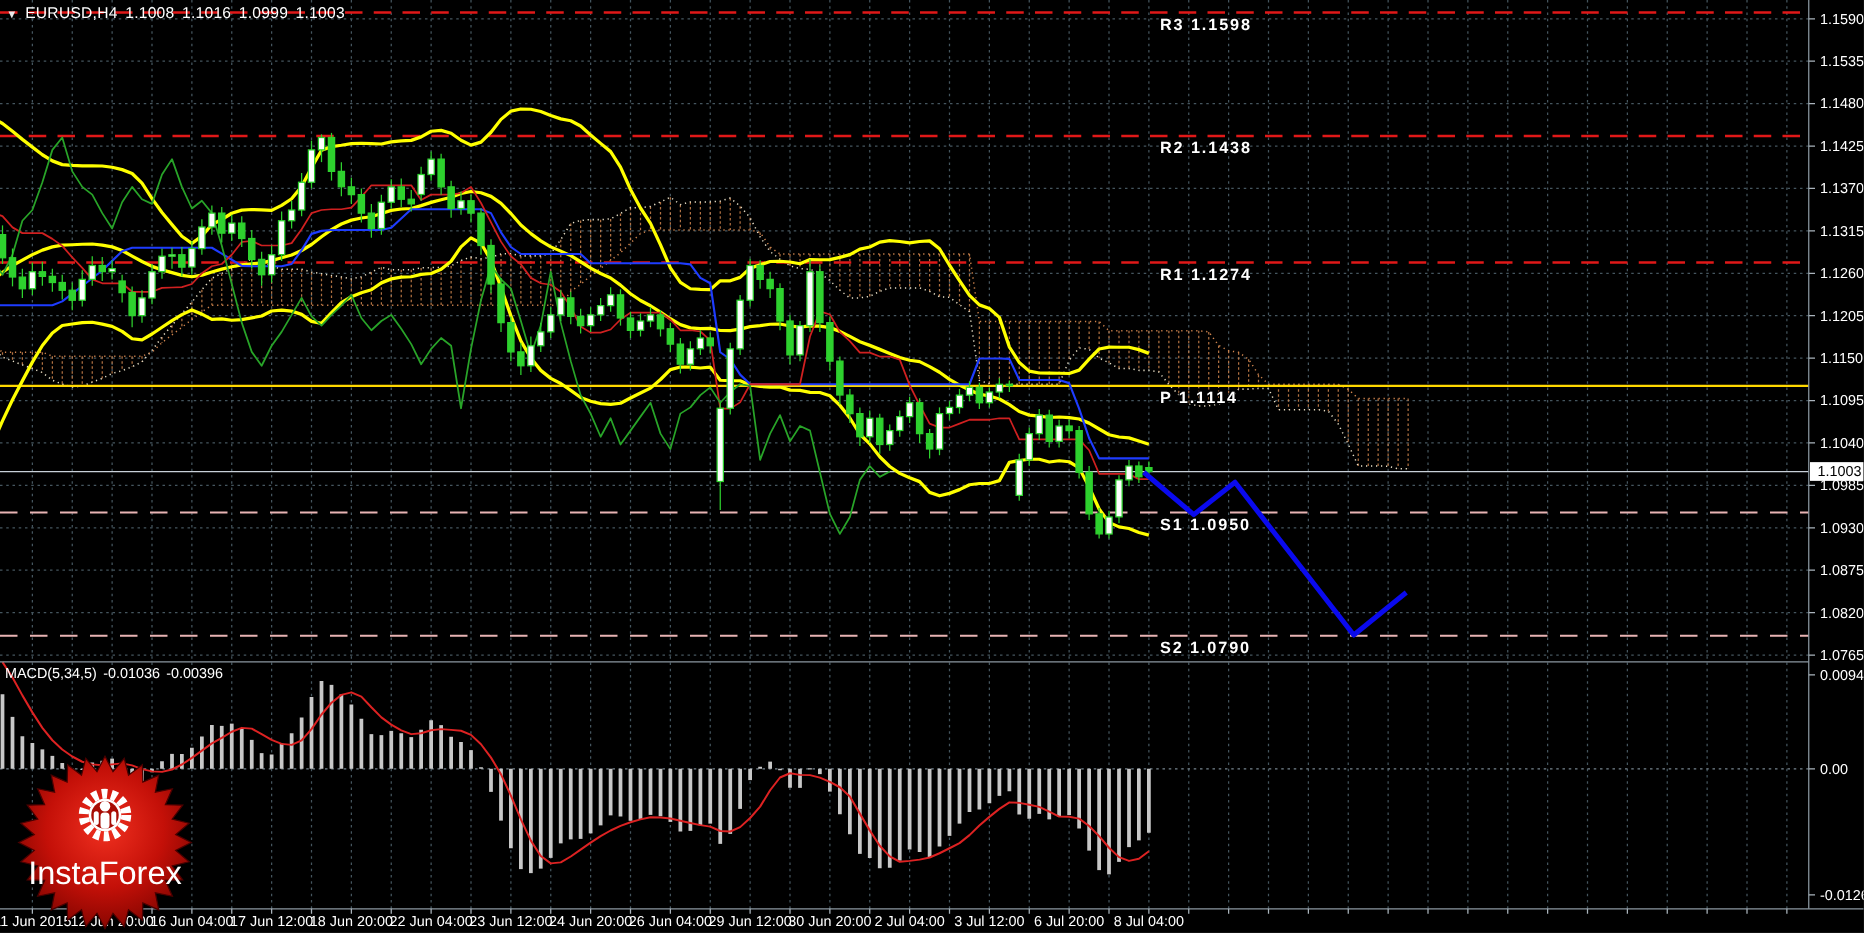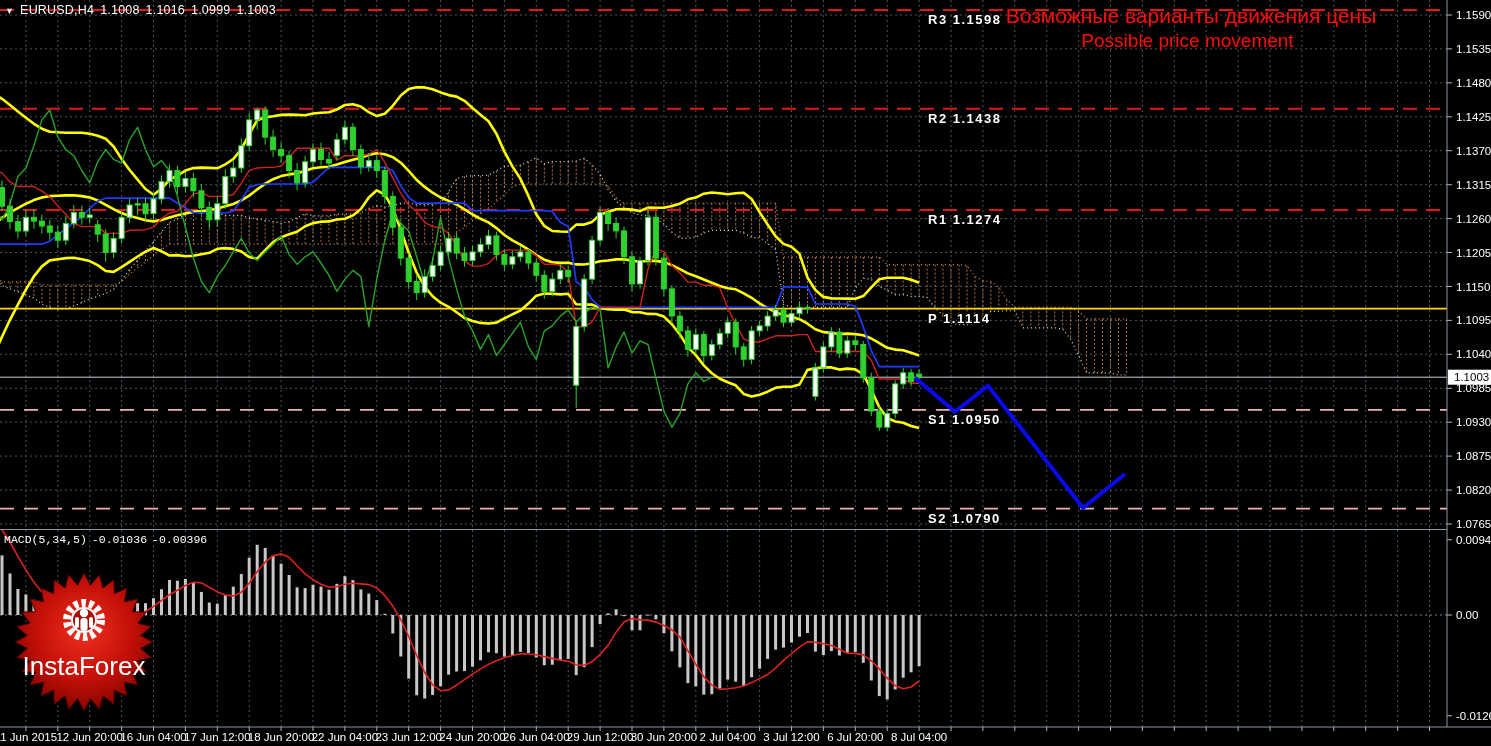--- a/index.html
+++ b/index.html
@@ -708,7 +708,6 @@
     <span class="tri">▼</span><span>EURUSD,H4</span><span>1.1008</span><span>1.1016</span><span>1.0999</span><span>1.1003</span>
   </div>
 
-  <div class="annot1">Возможные варианты движения цены</div>
   <div class="annot2">Possible price movement</div>
 
   <div class="macdhdr">

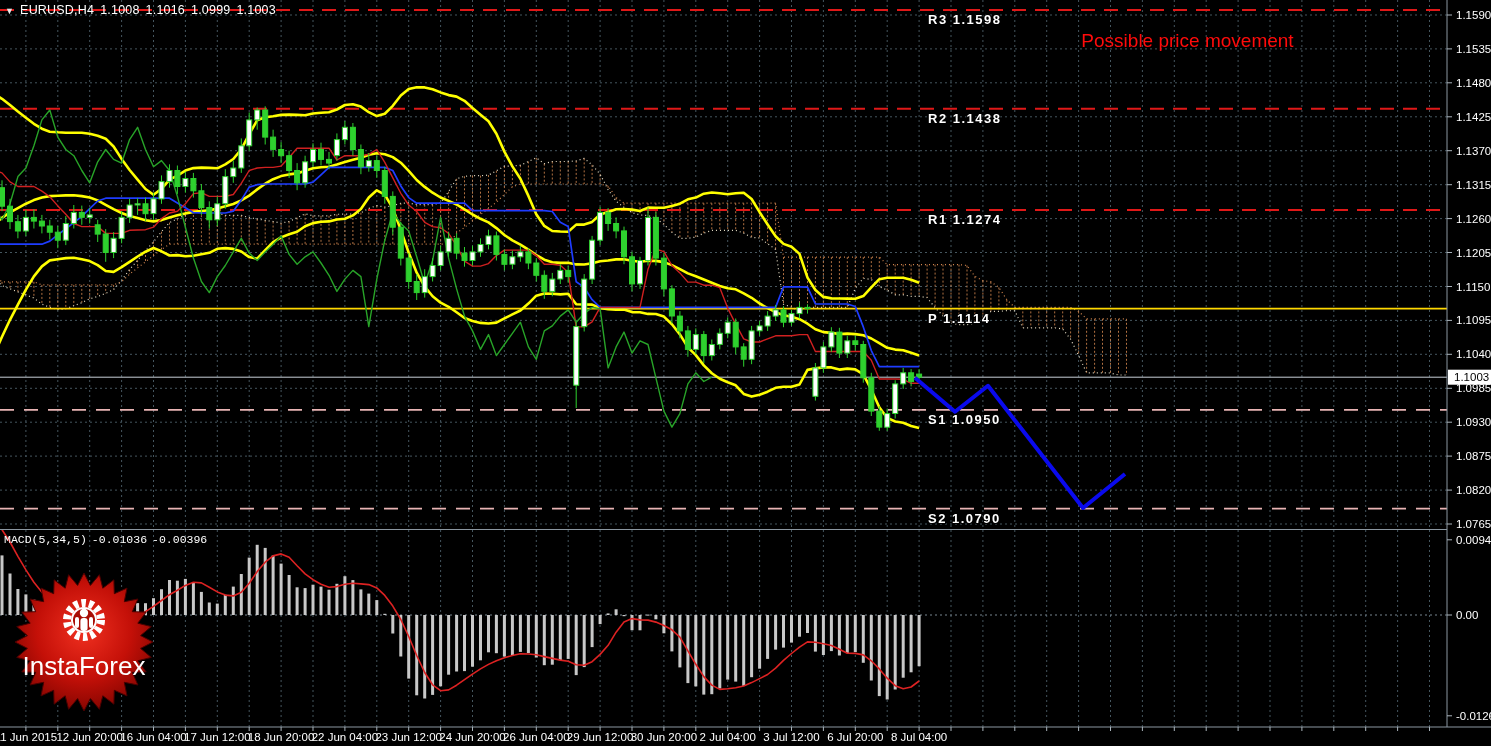--- a/index.html
+++ b/index.html
@@ -708,7 +708,6 @@
     <span class="tri">▼</span><span>EURUSD,H4</span><span>1.1008</span><span>1.1016</span><span>1.0999</span><span>1.1003</span>
   </div>
 
-  <div class="annot2">Possible price movement</div>
 
   <div class="macdhdr">
     <span>MACD(5,34,5)</span><span>-0.01036</span><span>-0.00396</span>

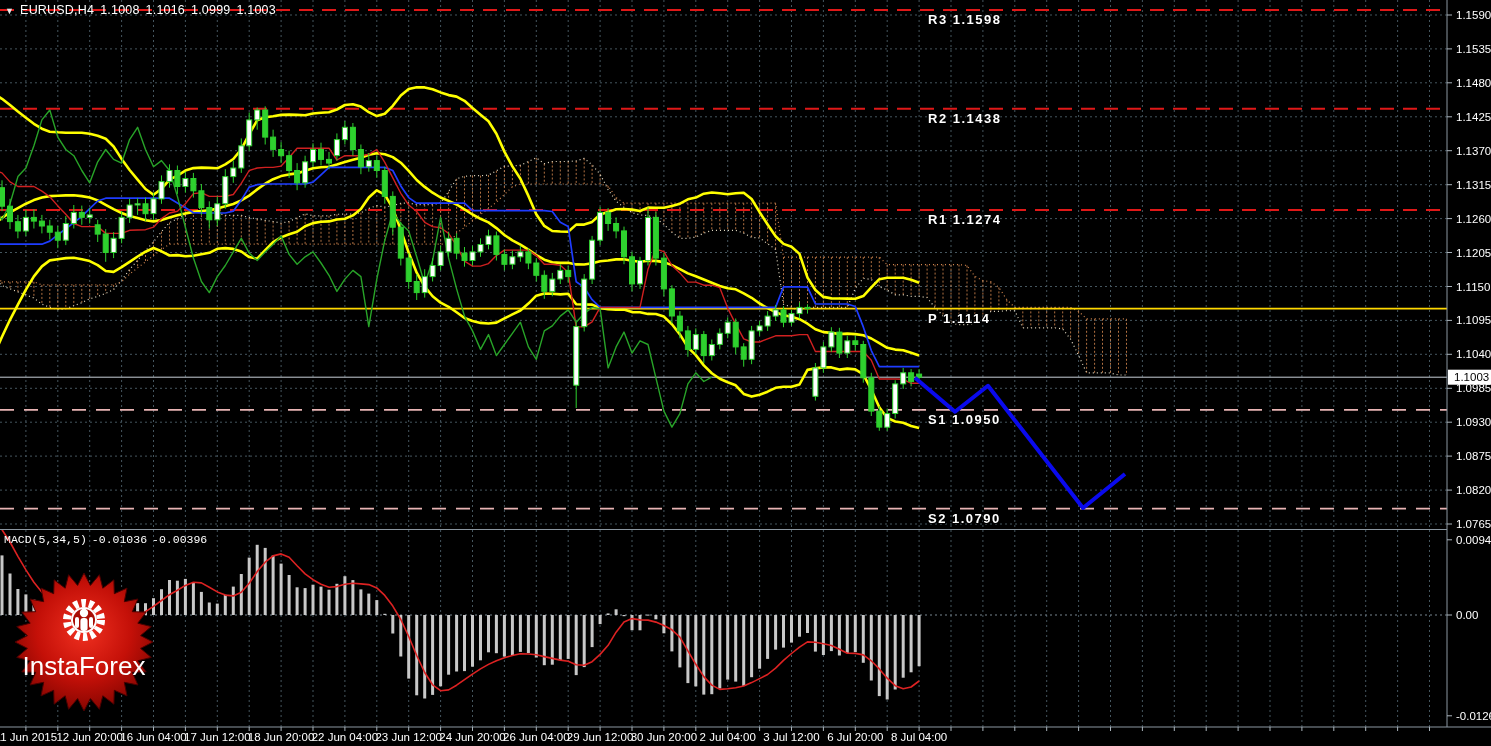--- a/index.html
+++ b/index.html
@@ -14,7 +14,7 @@
   .annot2{position:absolute;left:1040px;top:30px;width:295px;text-align:center;color:#ff0b0b;
           font-size:19px;z-index:30;}
   .macdhdr{position:absolute;left:4px;top:533px;color:#fff;font-size:11.5px;z-index:30;}
-  .macdhdr span{margin-right:5px;font-family:Liberation Mono, monospace;}
+  .macdhdr span{margin-right:5px;}
   .logo{position:absolute;left:6px;top:572px;width:156px;height:142px;z-index:20;}
   svg text{font-family:"Liberation Sans",sans-serif;}
 </style>

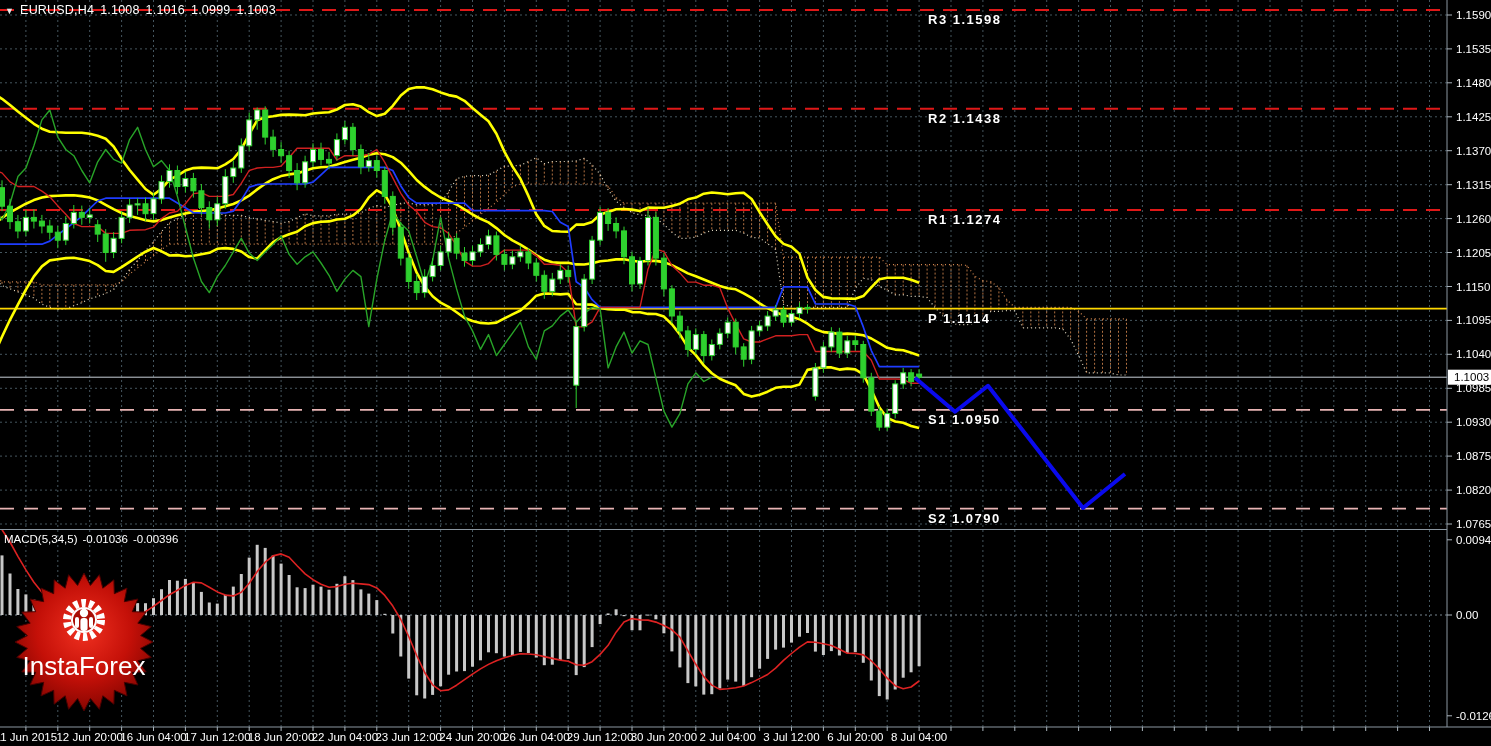--- a/index.html
+++ b/index.html
@@ -15,7 +15,7 @@
           font-size:19px;z-index:30;}
   .macdhdr{position:absolute;left:4px;top:533px;color:#fff;font-size:11.5px;z-index:30;}
   .macdhdr span{margin-right:5px;}
-  .logo{position:absolute;left:6px;top:572px;width:156px;height:142px;z-index:20;}
+  .logo{position:absolute;left:6px;top:604px;width:156px;height:142px;z-index:20;}
   svg text{font-family:"Liberation Sans",sans-serif;}
 </style>
 </head>

